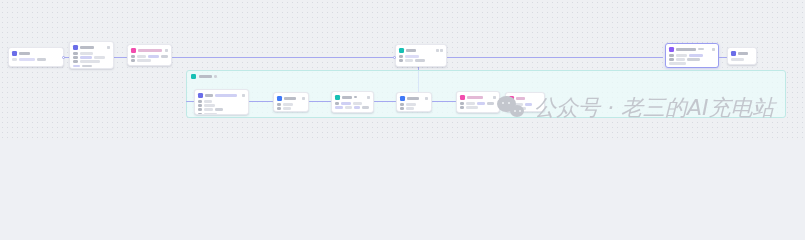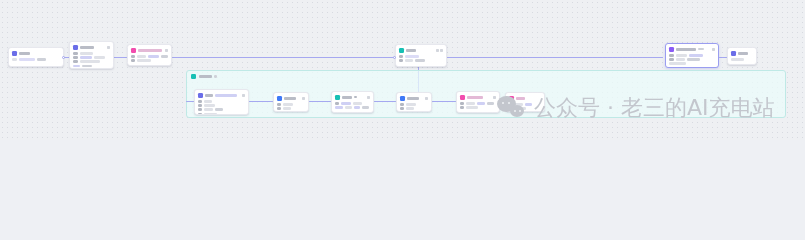--- a/index.html
+++ b/index.html
@@ -14,6 +14,7 @@
     background-image:radial-gradient(#d7dae1 0.55px, transparent 0.6px);
     background-size:5px 5px;
     background-position:0 0;
+    font-style:italic;
   }
   
   .edge{position:absolute;background:#a5a8f0;border-radius:1px;}

